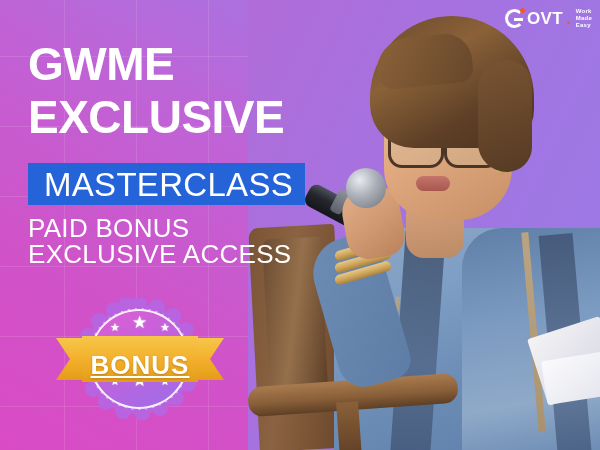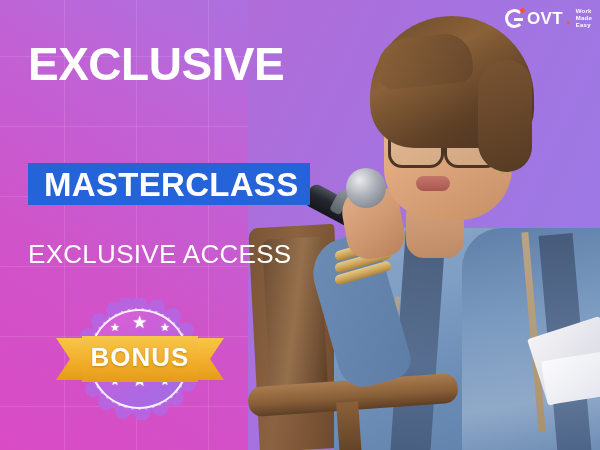--- a/index.html
+++ b/index.html
@@ -463,6 +463,7 @@
   </div>
 
   <div class="headline">
+    <div class="h-line">GWME</div>
     <div class="h-line">EXCLUSIVE</div>
   </div>
 

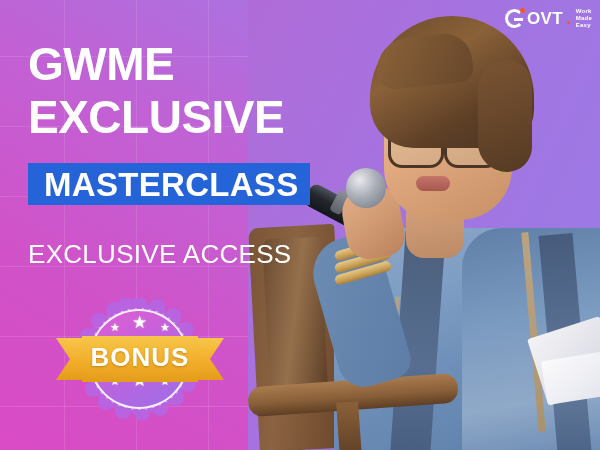--- a/index.html
+++ b/index.html
@@ -261,7 +261,7 @@
   }
   .masterclass-band span {
     color: #ffffff;
-    font-weight: bold;
+    font-weight: normal;
     font-size: 33px;
     letter-spacing: 0.3px;
     line-height: 1;

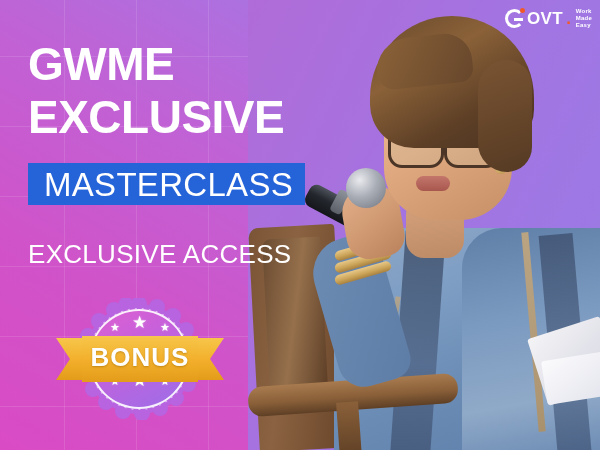--- a/index.html
+++ b/index.html
@@ -471,6 +471,7 @@
     <span>MASTERCLASS</span>
   </div>
 
+  <div class="sub-line sub-1">PAID BONUS</div>
   <div class="sub-line sub-2">EXCLUSIVE ACCESS</div>
 
   <div class="badge">

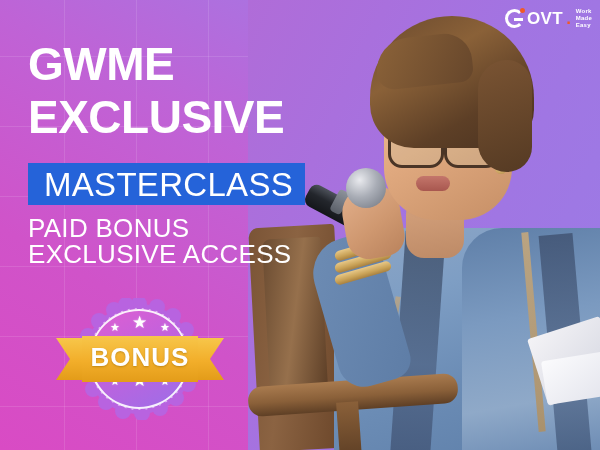--- a/index.html
+++ b/index.html
@@ -388,7 +388,7 @@
   .ribbon-label {
     position: absolute;
     left: 0;
-    top: 30px;
+    top: 38px;
     width: 168px;
     height: 58px;
     display: flex;
@@ -399,6 +399,7 @@
     font-size: 26px;
     letter-spacing: 1px;
     text-shadow: 0 1px 2px rgba(150,100,0,0.5);
+    text-decoration: underline;
   }
 </style>
 </head>

